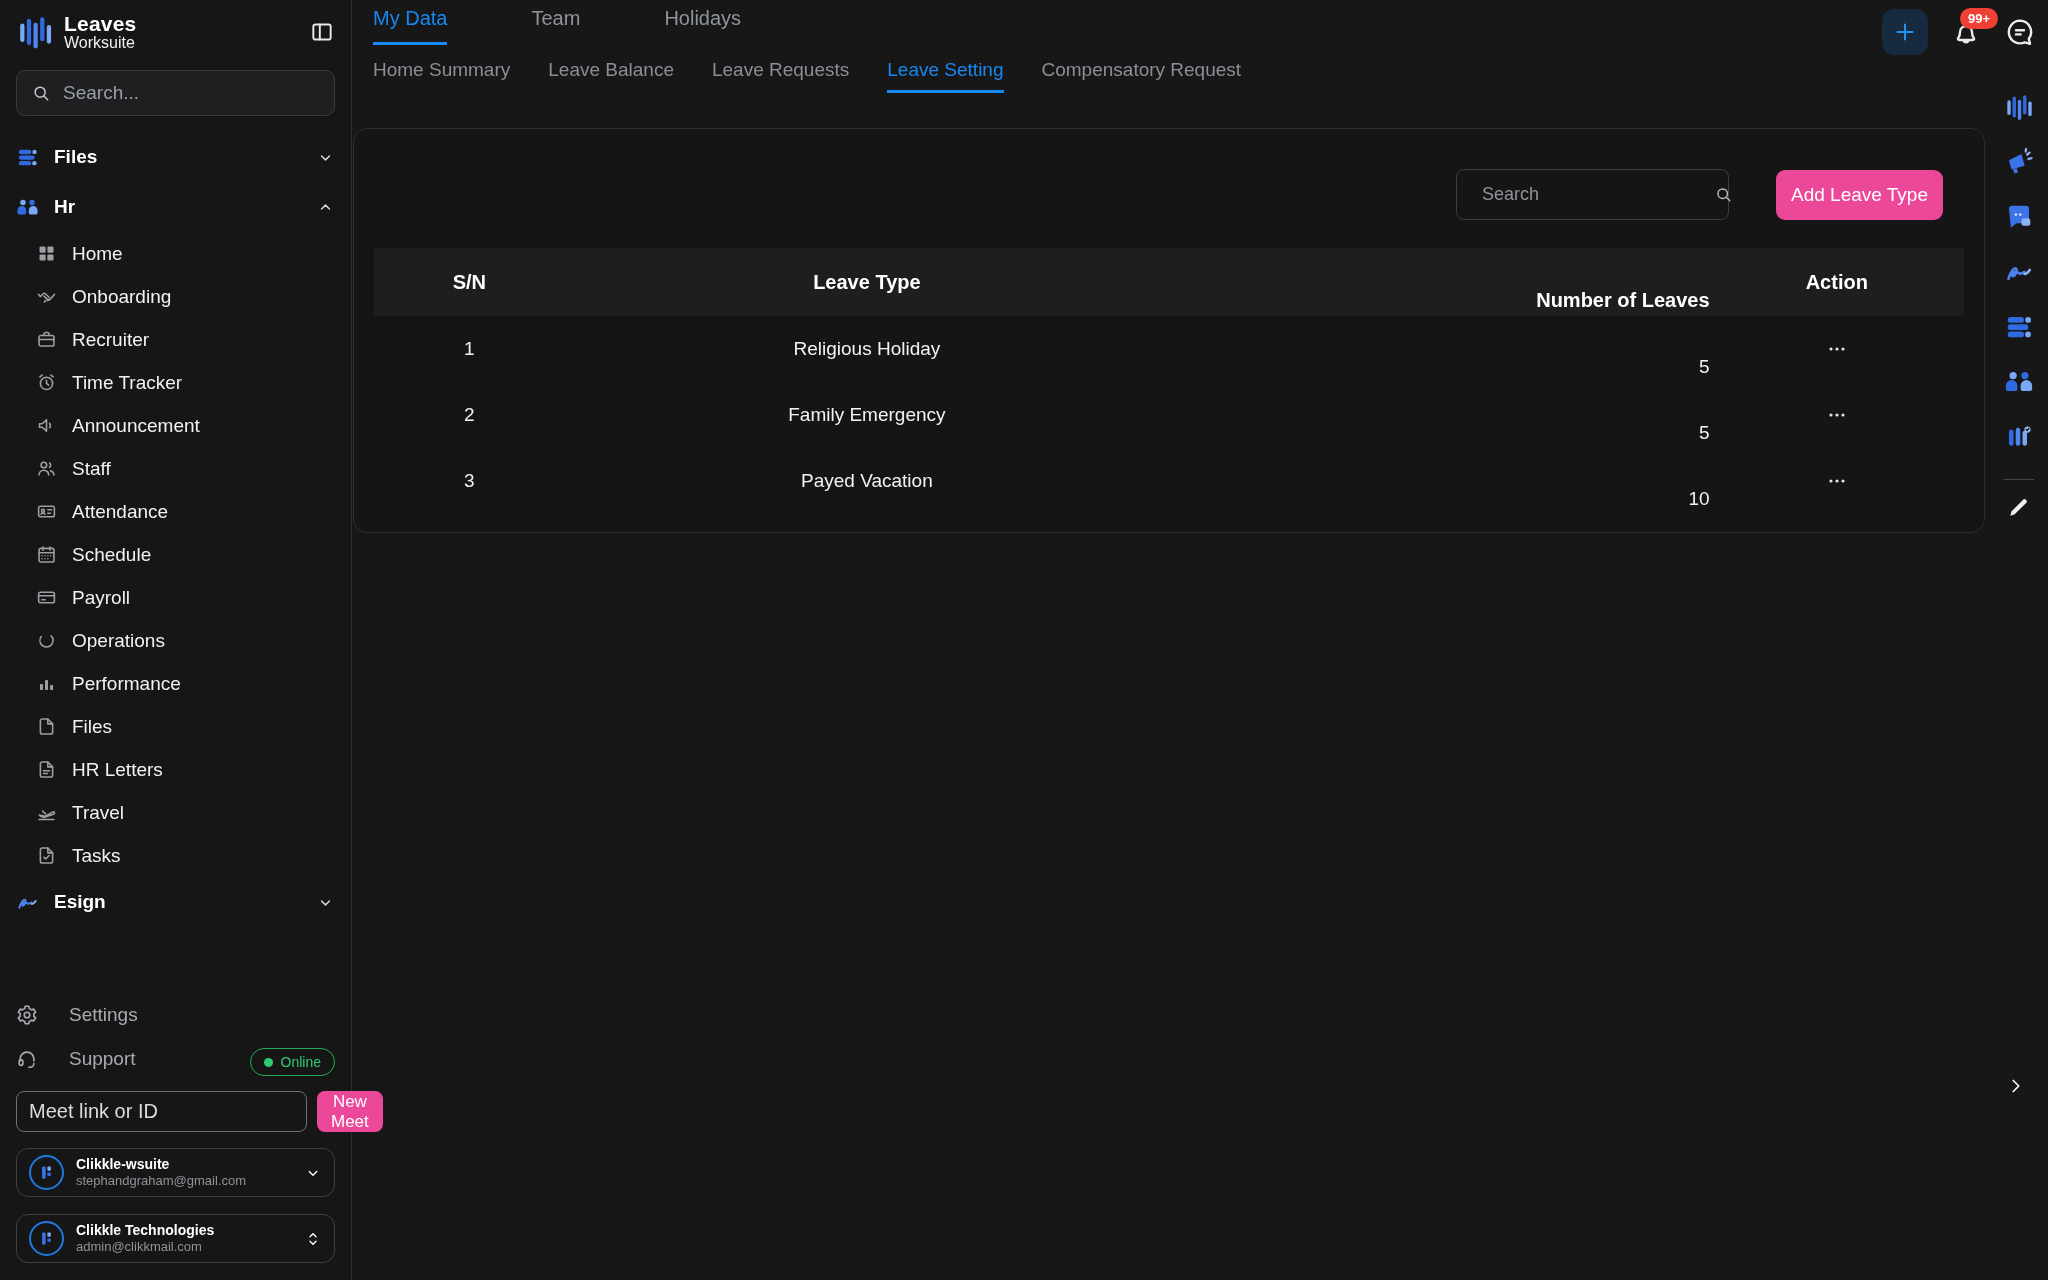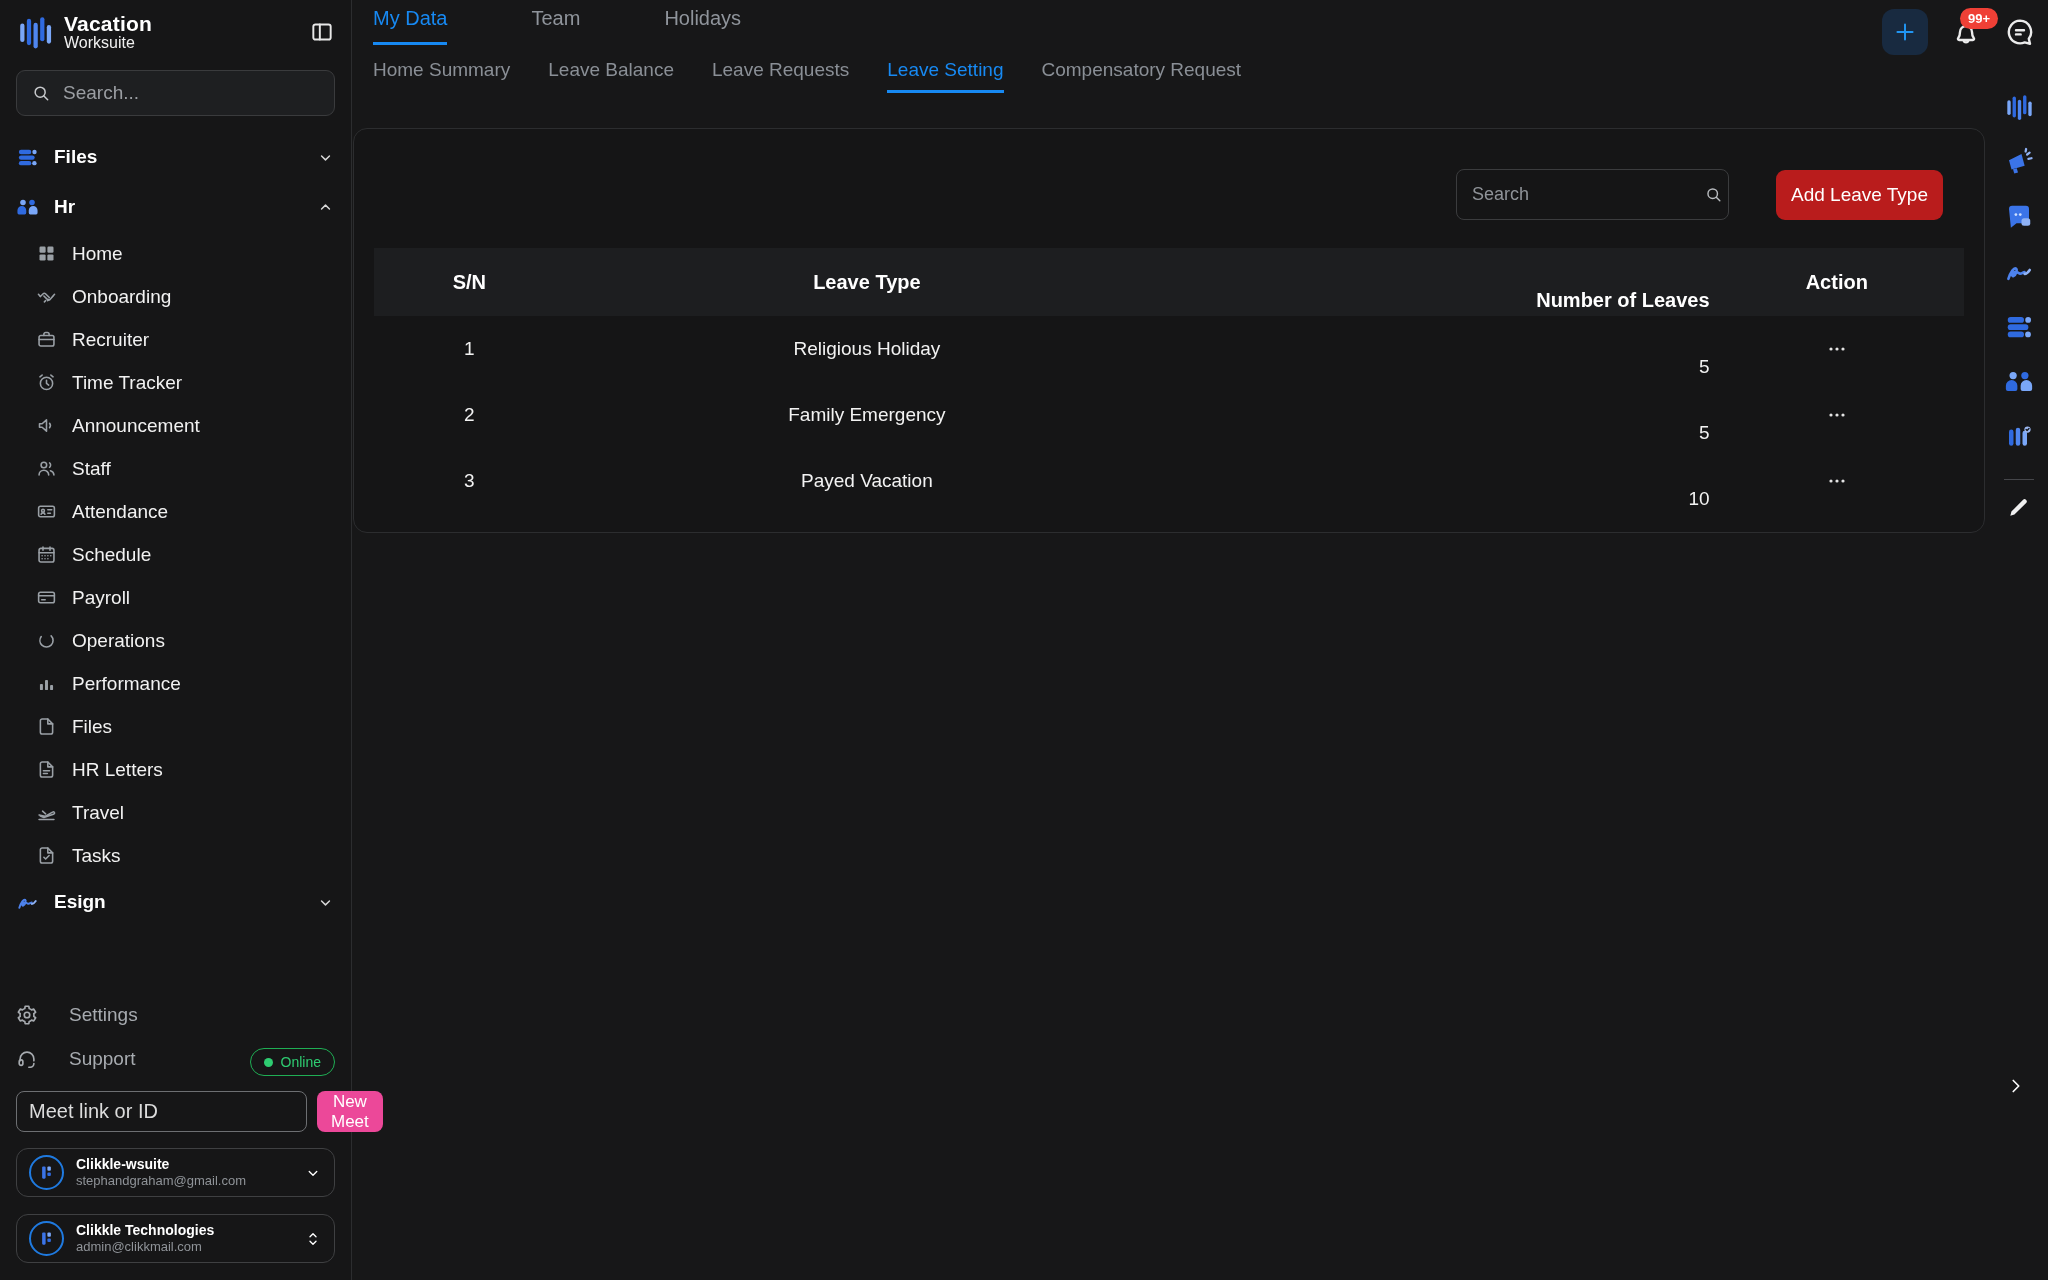--- a/index.html
+++ b/index.html
@@ -138,7 +138,7 @@
           </svg>
         </span>
       <div>
-        <div class="brand-t1">Vacation</div>
+        <div class="brand-t1">Leaves</div>
         <div class="brand-t2">Worksuite</div>
       </div>
     </div>

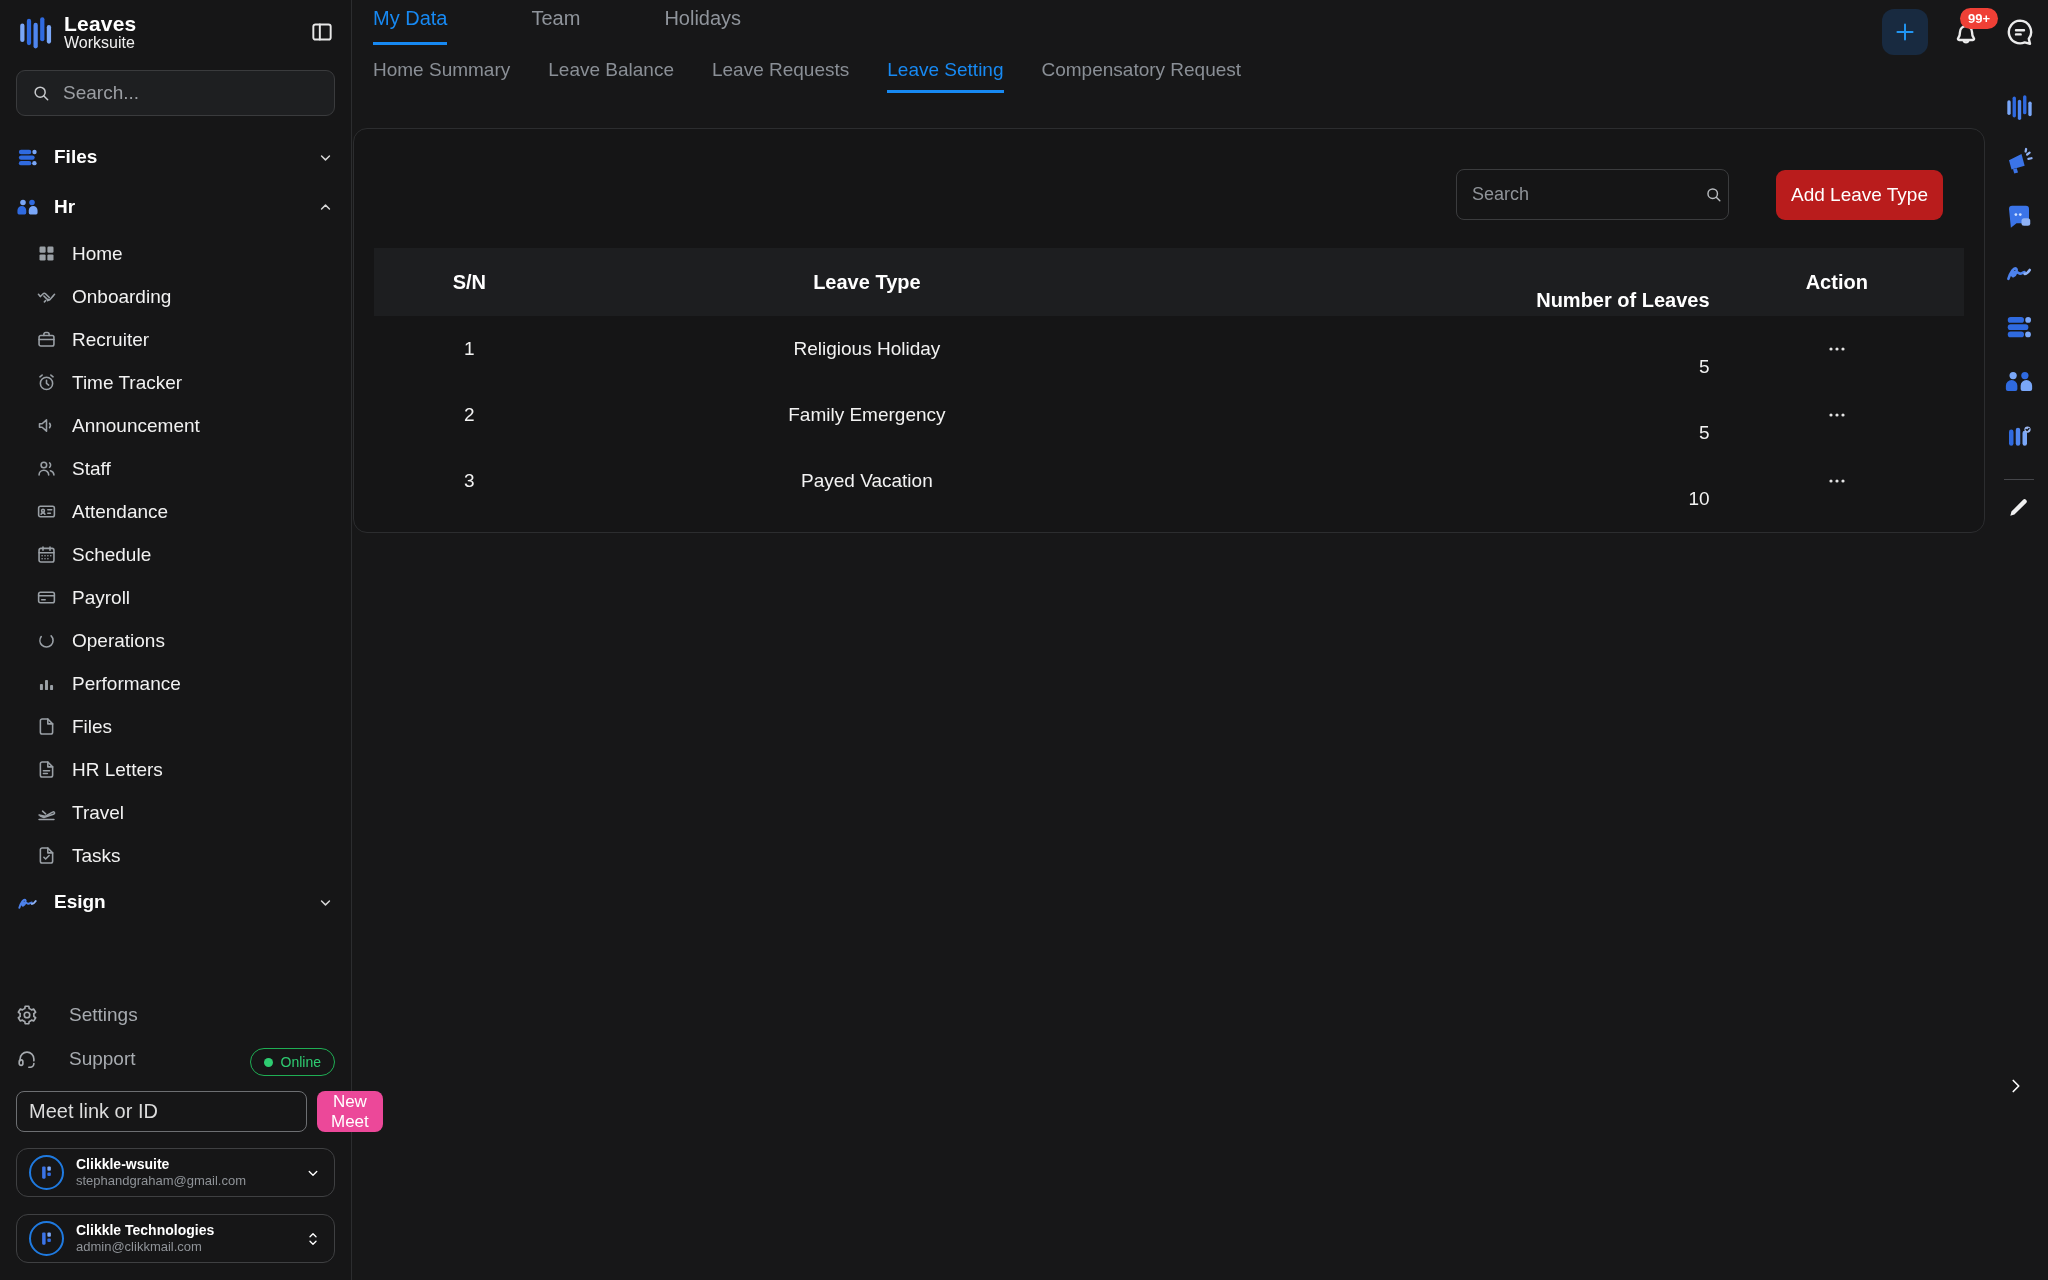--- a/index.html
+++ b/index.html
@@ -83,7 +83,7 @@
   .panel-head { display:flex; justify-content:flex-end; align-items:center;
     gap:47px; padding:40px 41px 0 0; }
   .panel-search { width:273px; height:51px; border:1px solid #3b3c3e; border-radius:8px;
-    display:flex; align-items:center; padding:0 15px; }
+    display:flex; align-items:center; padding:0 25px; }
   .panel-search input { flex:1; background:transparent; border:none; outline:none;
     color:#e8e8e8; font-size:18px; font-family:inherit; }
   .panel-search input::placeholder { color:#8f9398; }

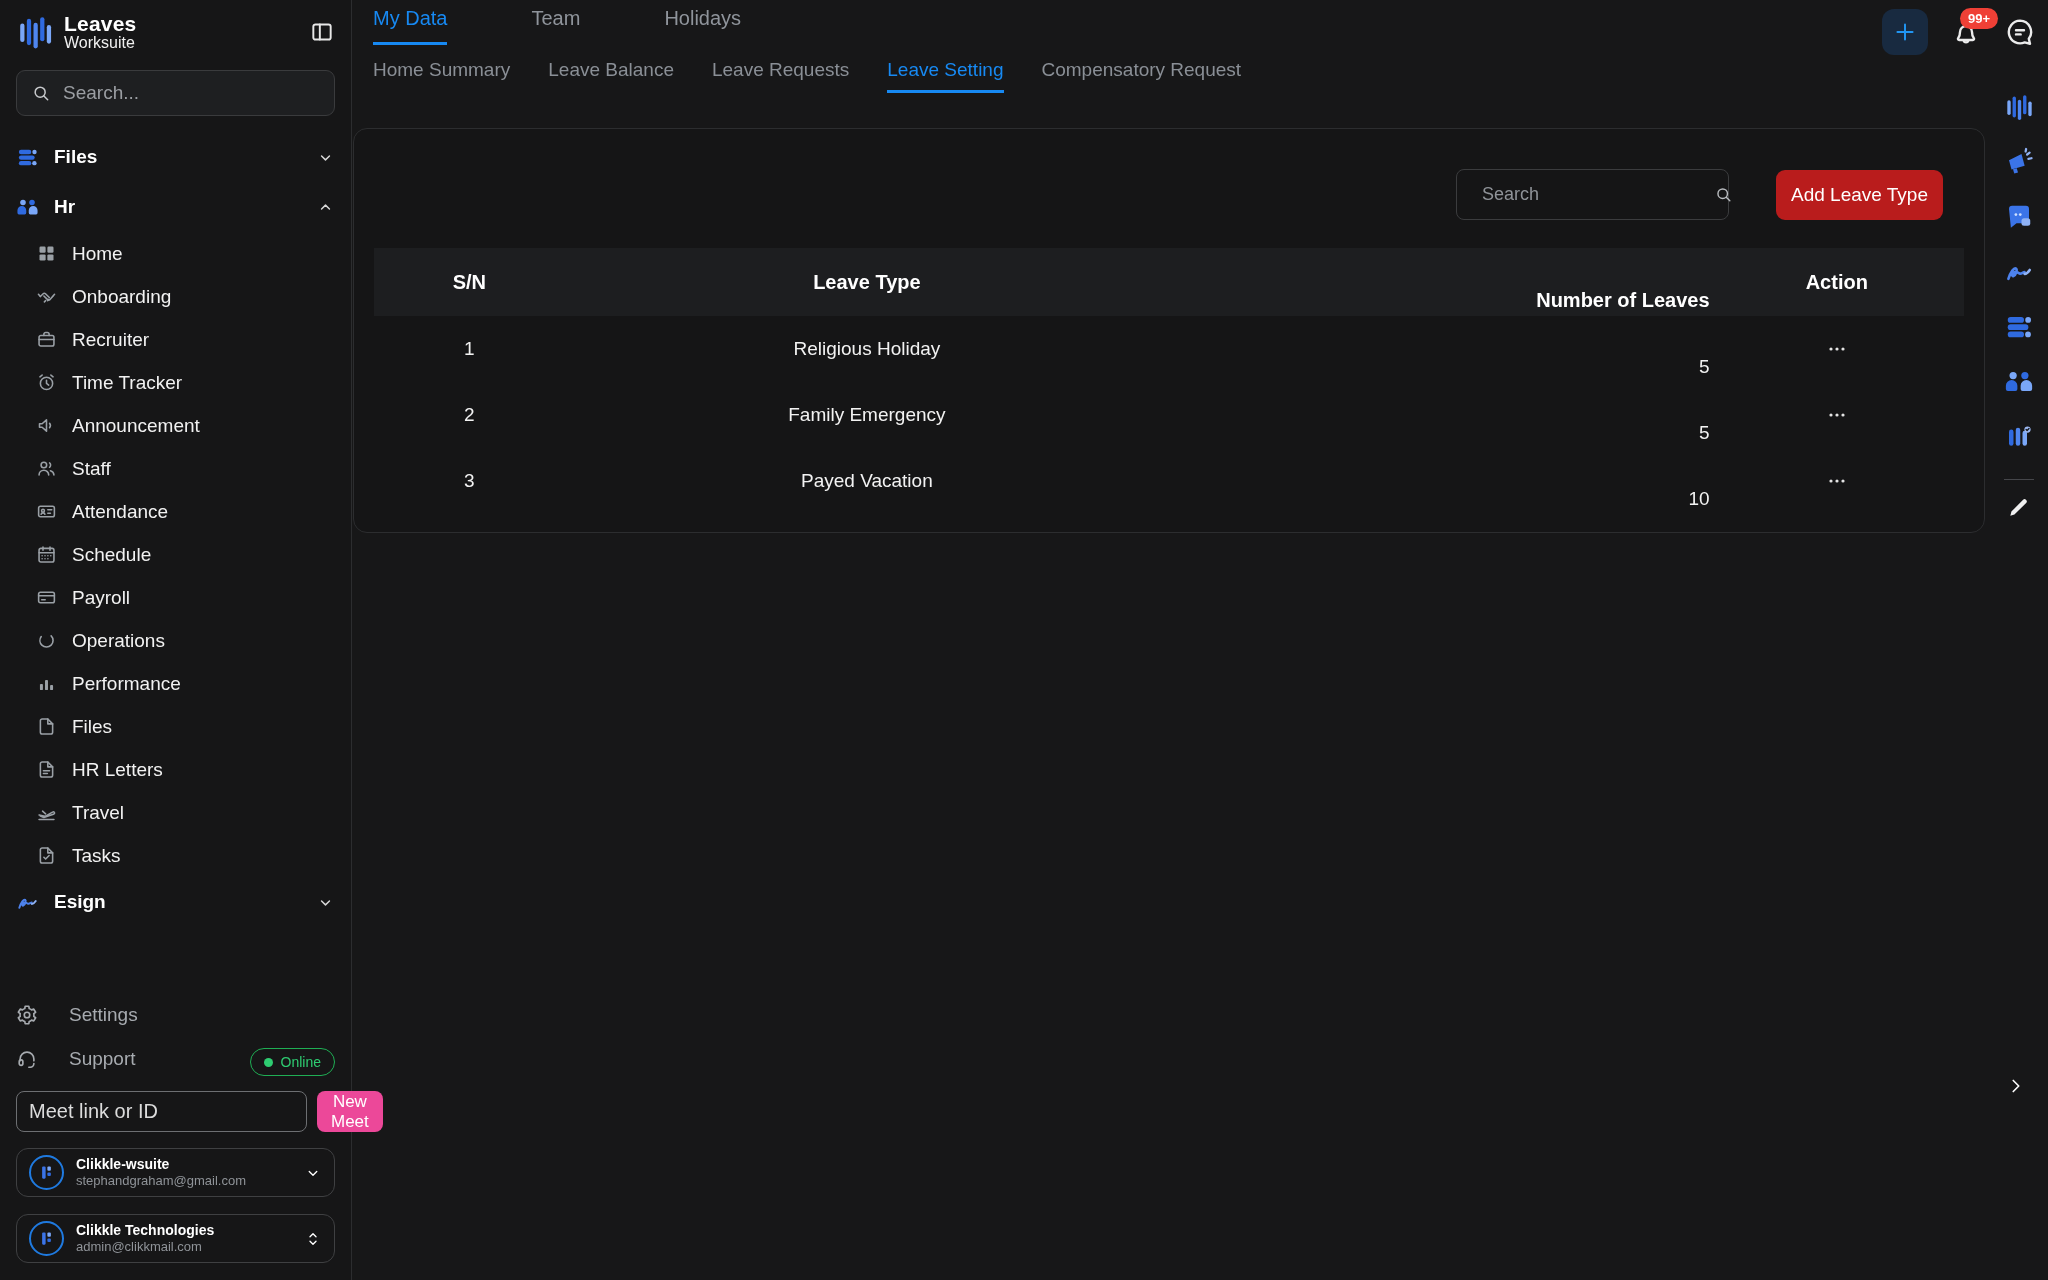--- a/index.html
+++ b/index.html
@@ -88,7 +88,7 @@
     color:#e8e8e8; font-size:18px; font-family:inherit; }
   .panel-search input::placeholder { color:#8f9398; }
   .panel-search .ico { width:19px; height:19px; color:#b9bcc0; }
-  .add-btn { width:167px; height:50px; background:#b91c1c; border:none; border-radius:9px;
+  .add-btn { width:167px; height:50px; background:#ec4899; border:none; border-radius:9px;
     color:#fff; font-size:19px; font-weight:500; font-family:inherit; cursor:pointer; }
 
   .table { margin:28px 20px 0; }

